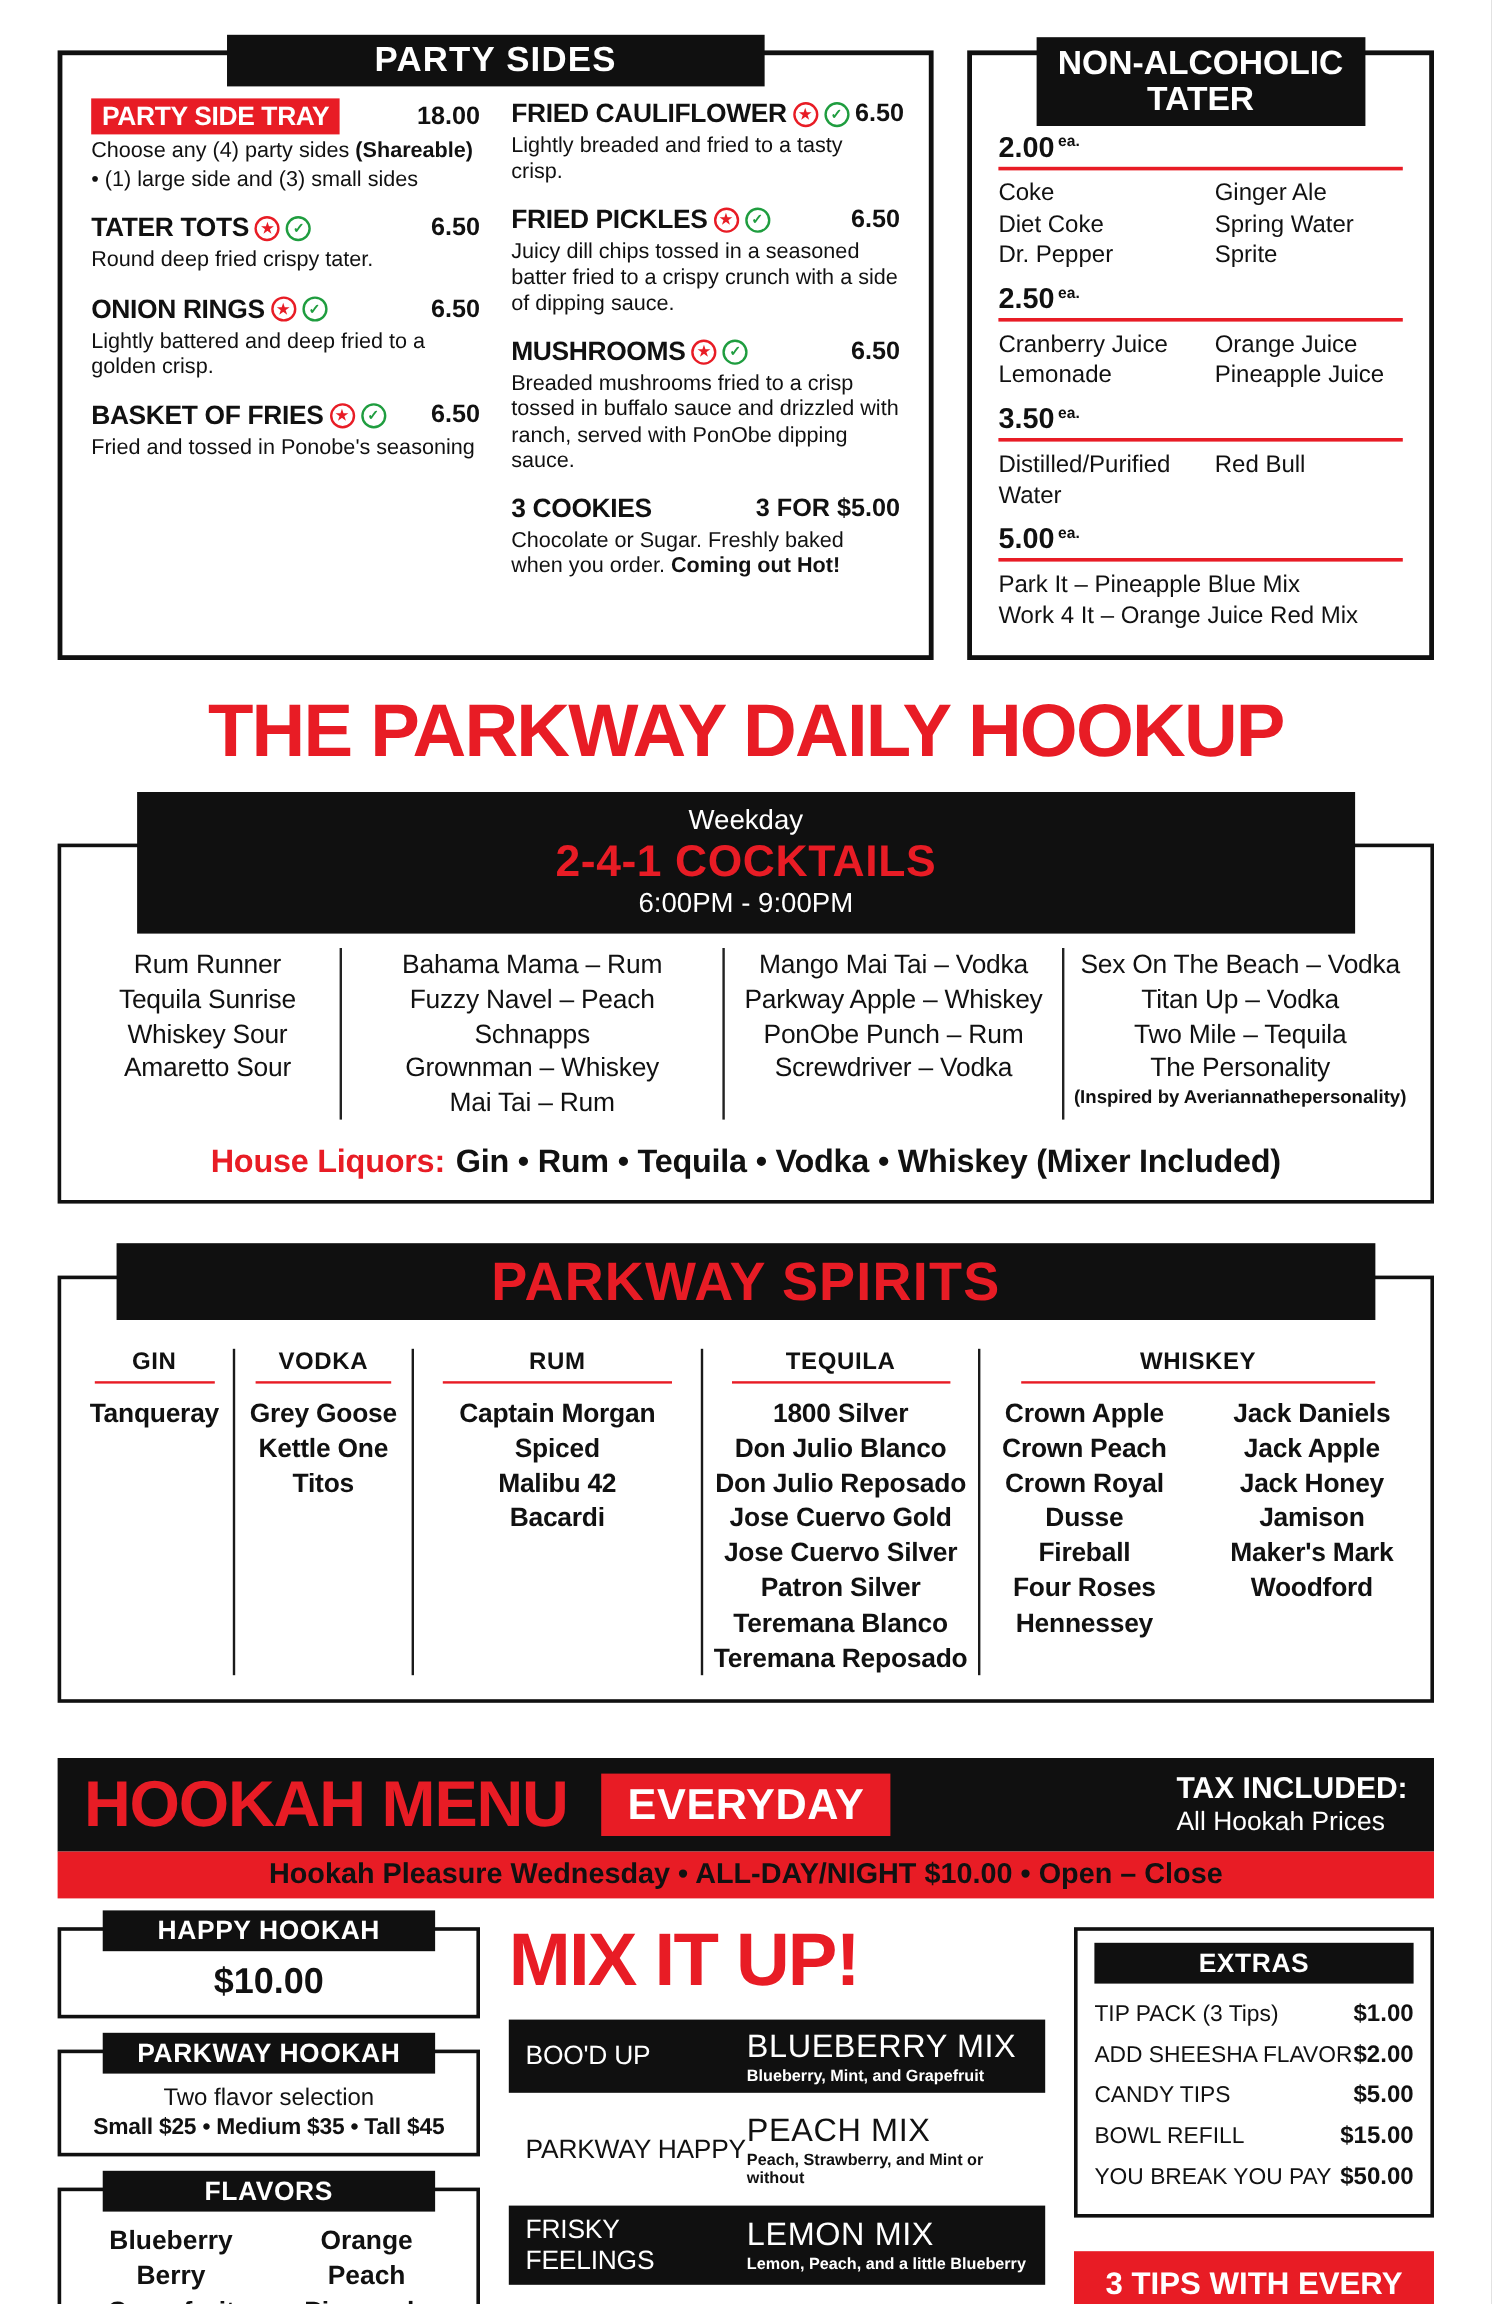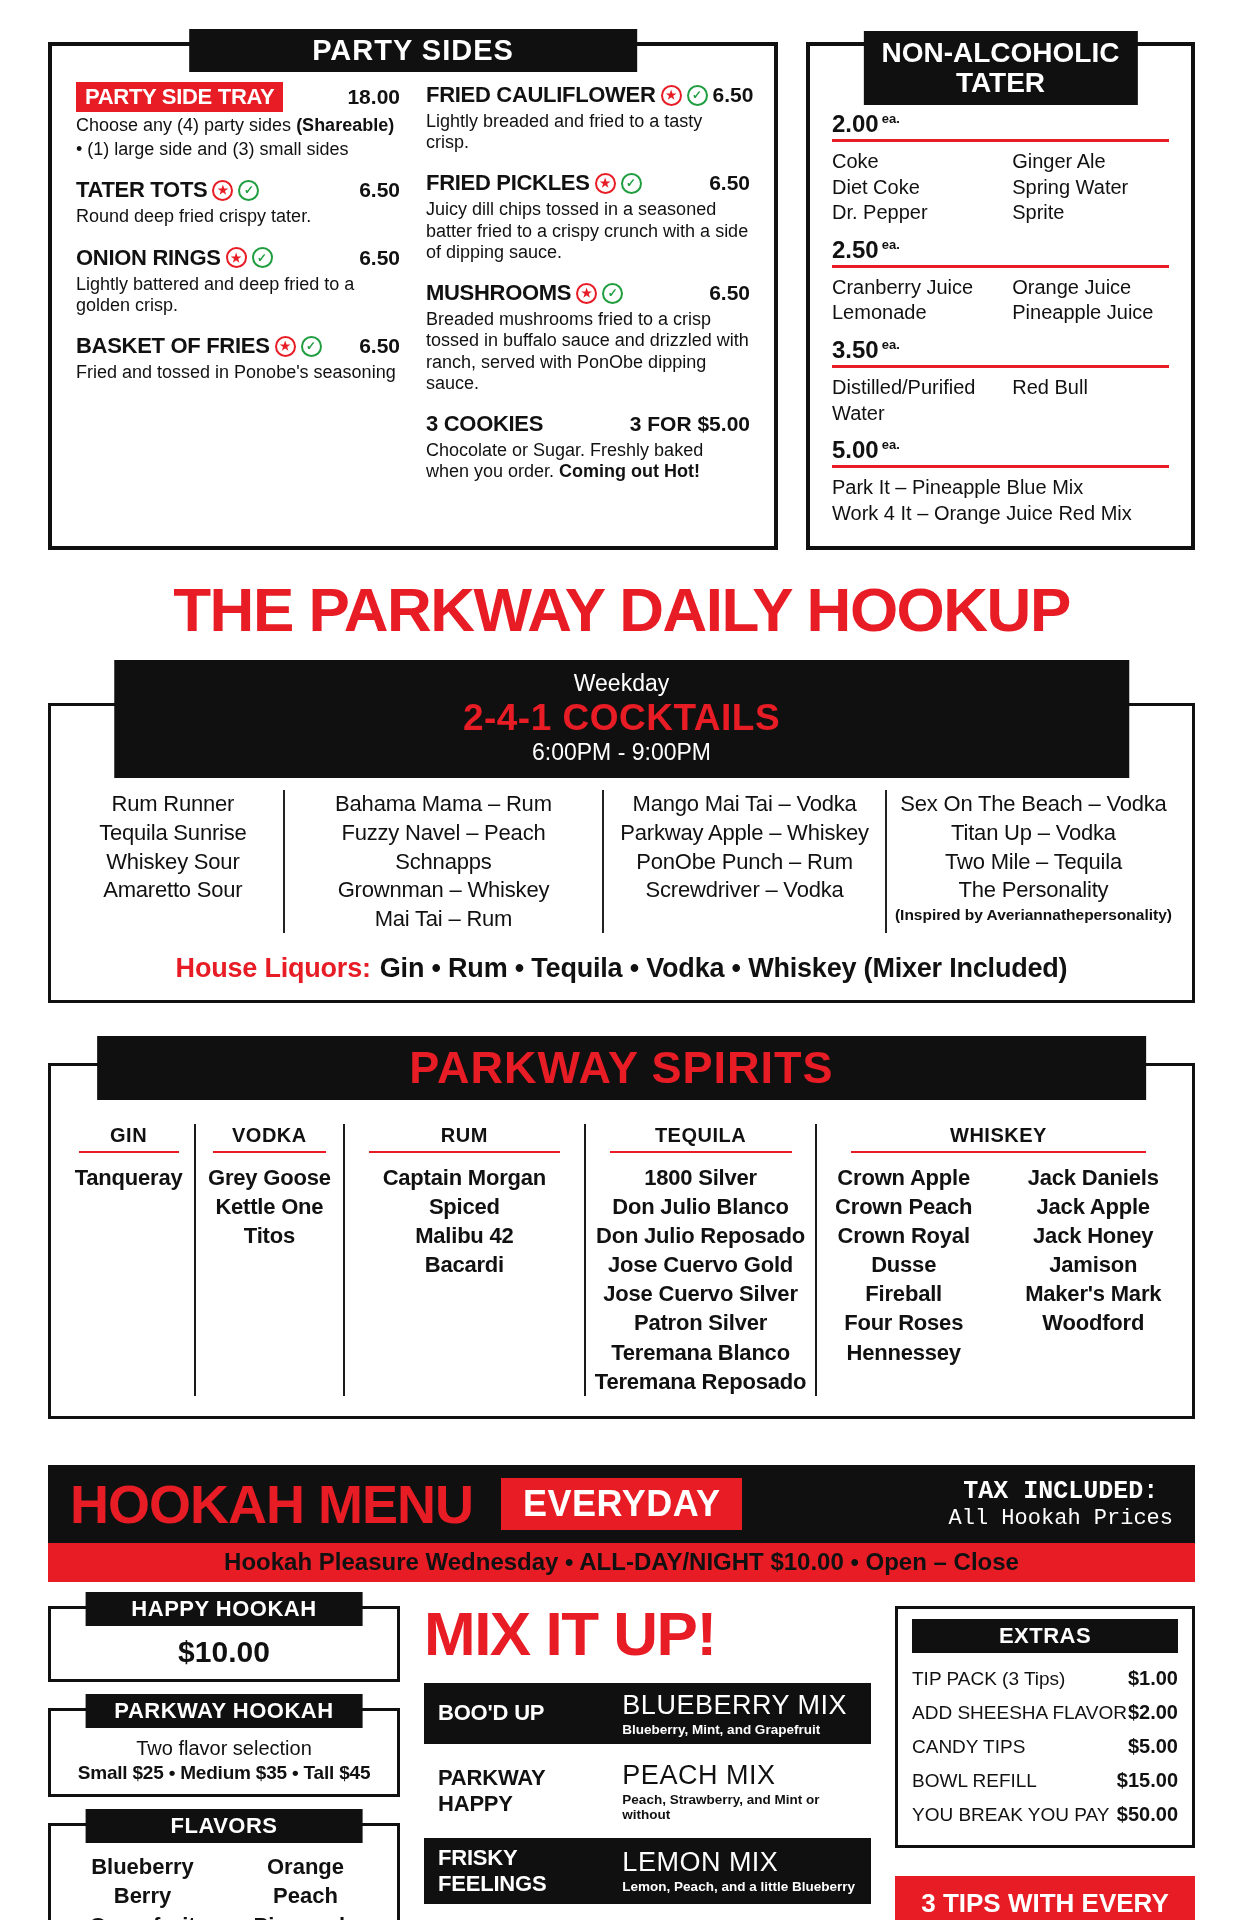--- a/index.html
+++ b/index.html
@@ -77,7 +77,7 @@
   .hk-bar { margin-top:46px; background:#101010; display:flex; align-items:center; padding:8px 22px; gap:28px; }
   .hk-title { color:#e81c25; font-weight:700; font-size:54px; letter-spacing:-1px; }
   .hk-badge { background:#e81c25; color:#fff; font-weight:700; font-size:36px; padding:5px 22px; letter-spacing:0.5px; }
-  .hk-tax { margin-left:auto; text-align:center; color:#fff;font-family:Liberation Mono, monospace; }
+  .hk-tax { margin-left:auto; text-align:left; color:#fff; }
   .hk-tax1 { font-weight:700; font-size:25px; }
   .hk-tax2 { font-size:22px; }
   .hk-strip { background:#e81c25; text-align:center; padding:5px 0 6px; font-weight:700; font-size:24px; color:#111; }

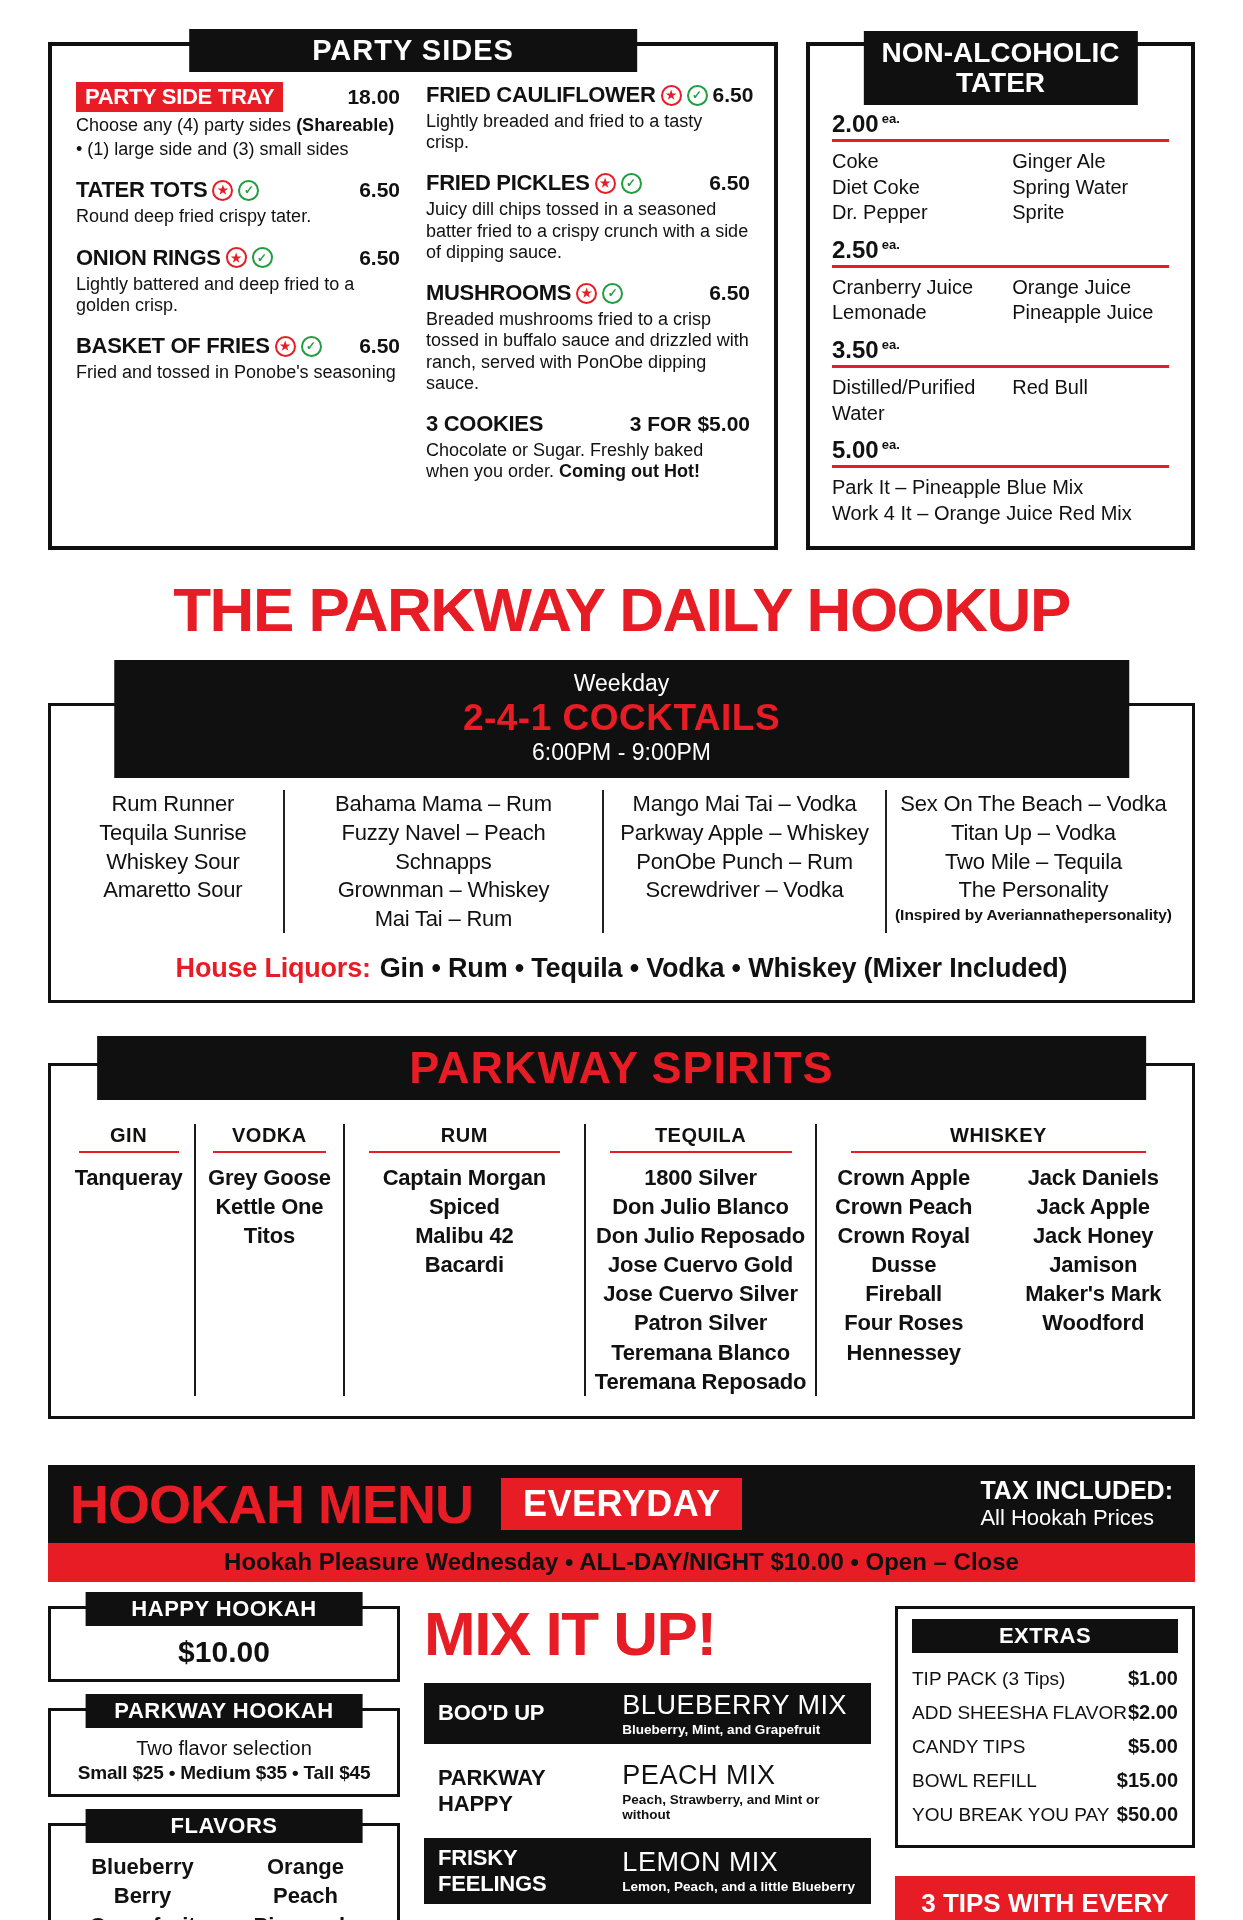--- a/index.html
+++ b/index.html
@@ -102,7 +102,7 @@
   .mix-title { color:#e81c25; font-weight:700; font-size:62px; letter-spacing:-1.5px; margin:-8px 0 14px; }
   .mix-row { display:flex; align-items:center; padding:7px 14px; margin-bottom:9px; }
   .mix-row.dark { background:#101010; color:#fff; }
-  .mix-name { flex:0 0 44%; font-weight:700; font-size:22px; letter-spacing:-0.2px; }
+  .mix-name { flex:0 0 44%; font-weight:400; font-size:22px; letter-spacing:-0.2px; }
   .mix-right { flex:1; min-width:0; }
   .mix-mix { font-size:27px; font-weight:400; letter-spacing:0.5px; }
   .mix-sub { font-weight:700; font-size:13.5px; margin-top:1px; }

